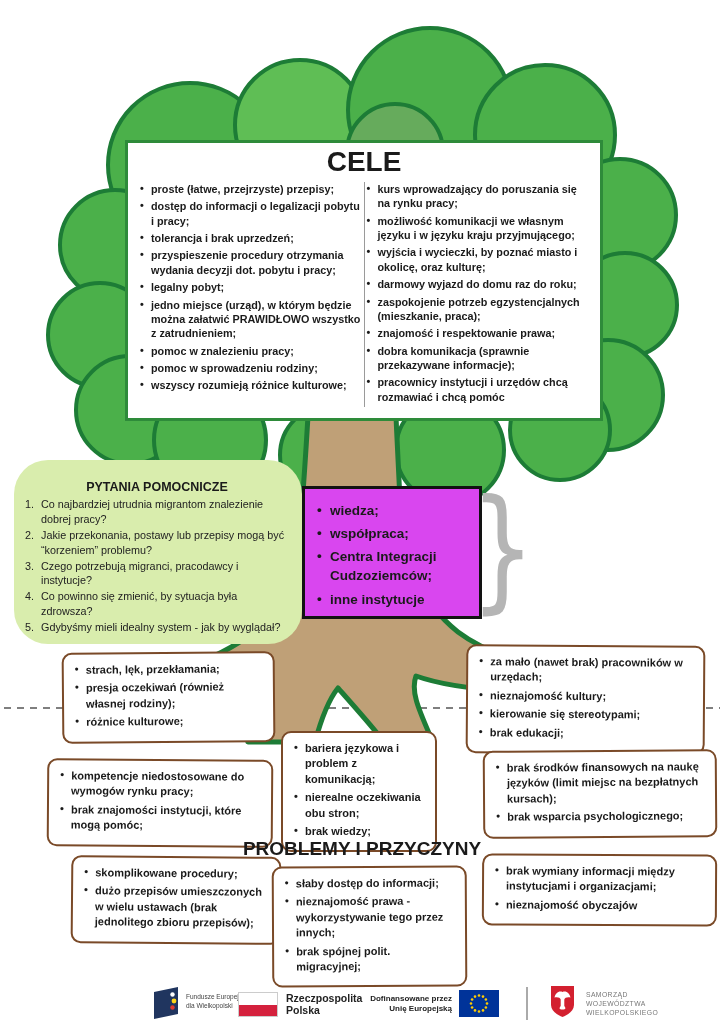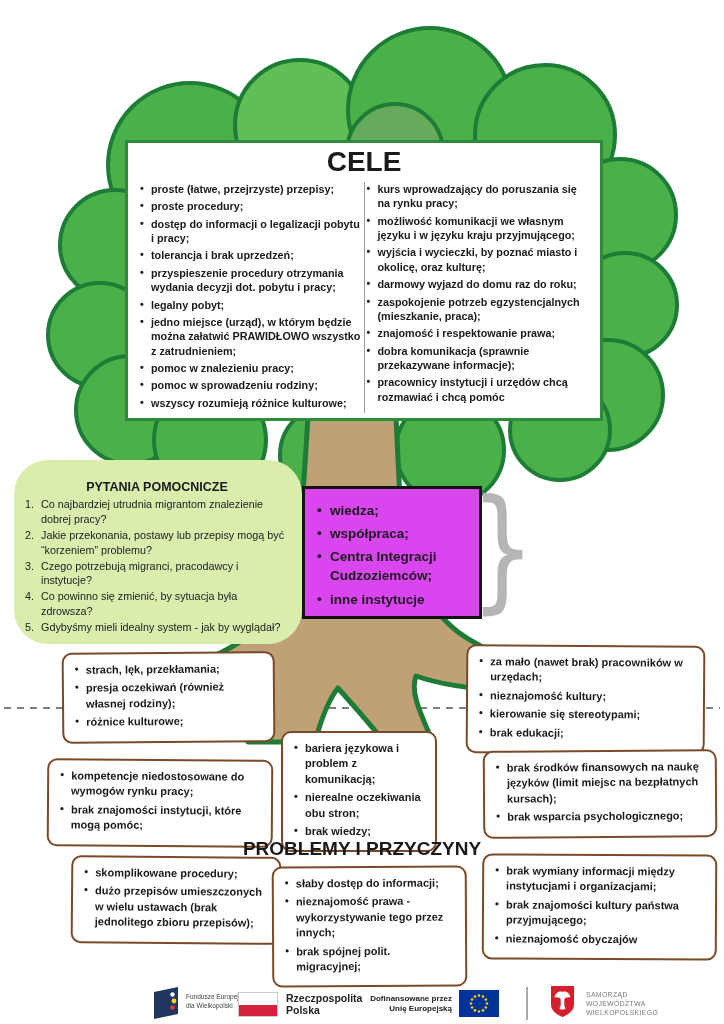--- a/index.html
+++ b/index.html
@@ -118,7 +118,6 @@
     <div class="cele-cols">
       <ul class="blist cele-col cele-col-left">
         <li>proste (łatwe, przejrzyste) przepisy;</li>
-        <li>proste procedury;</li>
         <li>dostęp do informacji o legalizacji pobytu i pracy;</li>
         <li>tolerancja i brak uprzedzeń;</li>
         <li>przyspieszenie procedury otrzymania wydania decyzji dot. pobytu i pracy;</li>

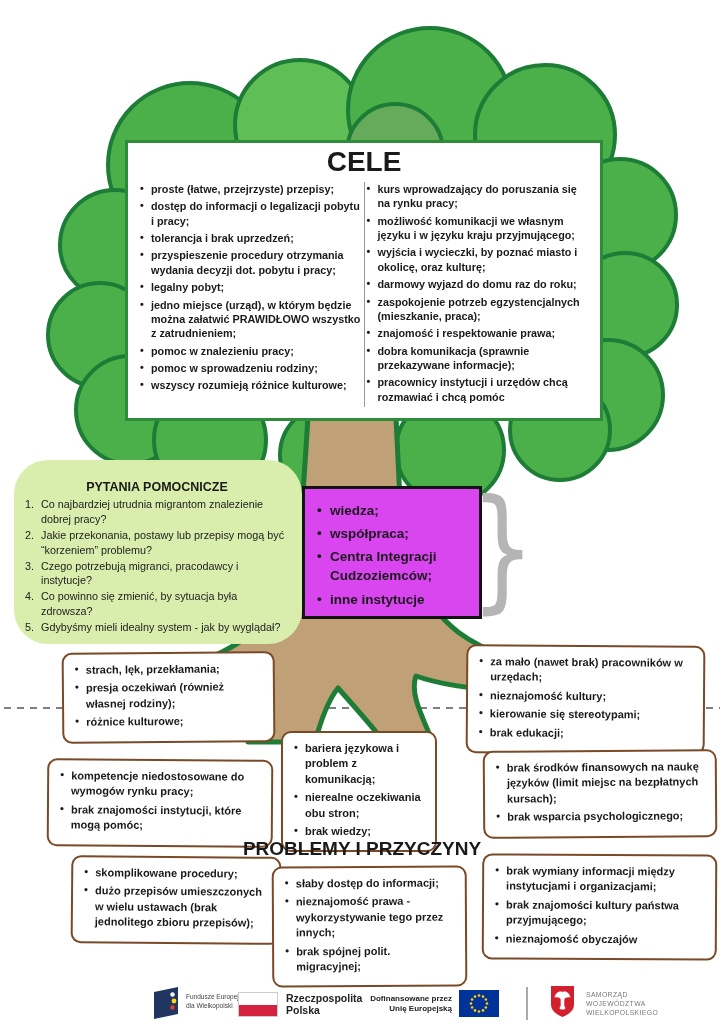--- a/index.html
+++ b/index.html
@@ -214,7 +214,6 @@
   <div class="pbox pbox-exchange">
     <ul class="blist">
       <li>brak wymiany informacji między instytucjami i organizacjami;</li>
-      <li>brak znajomości kultury państwa przyjmującego;</li>
       <li>nieznajomość obyczajów</li>
     </ul>
   </div>

